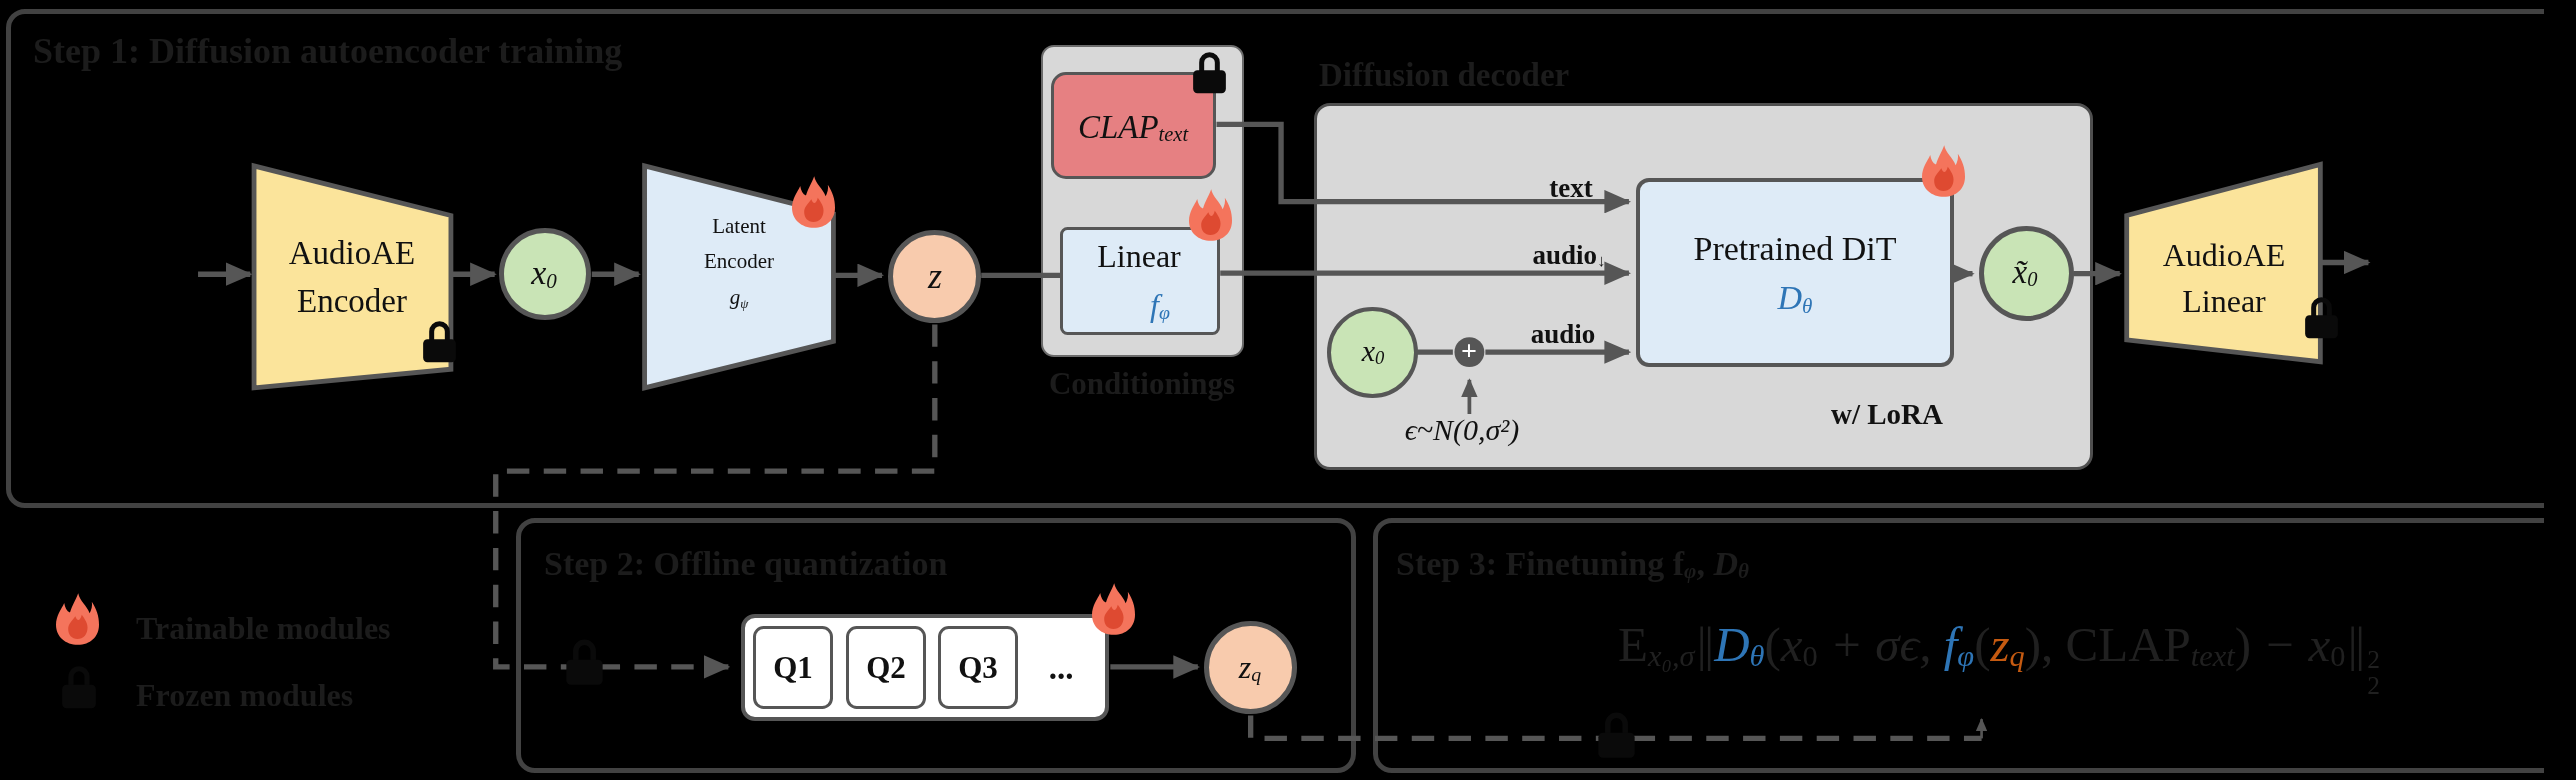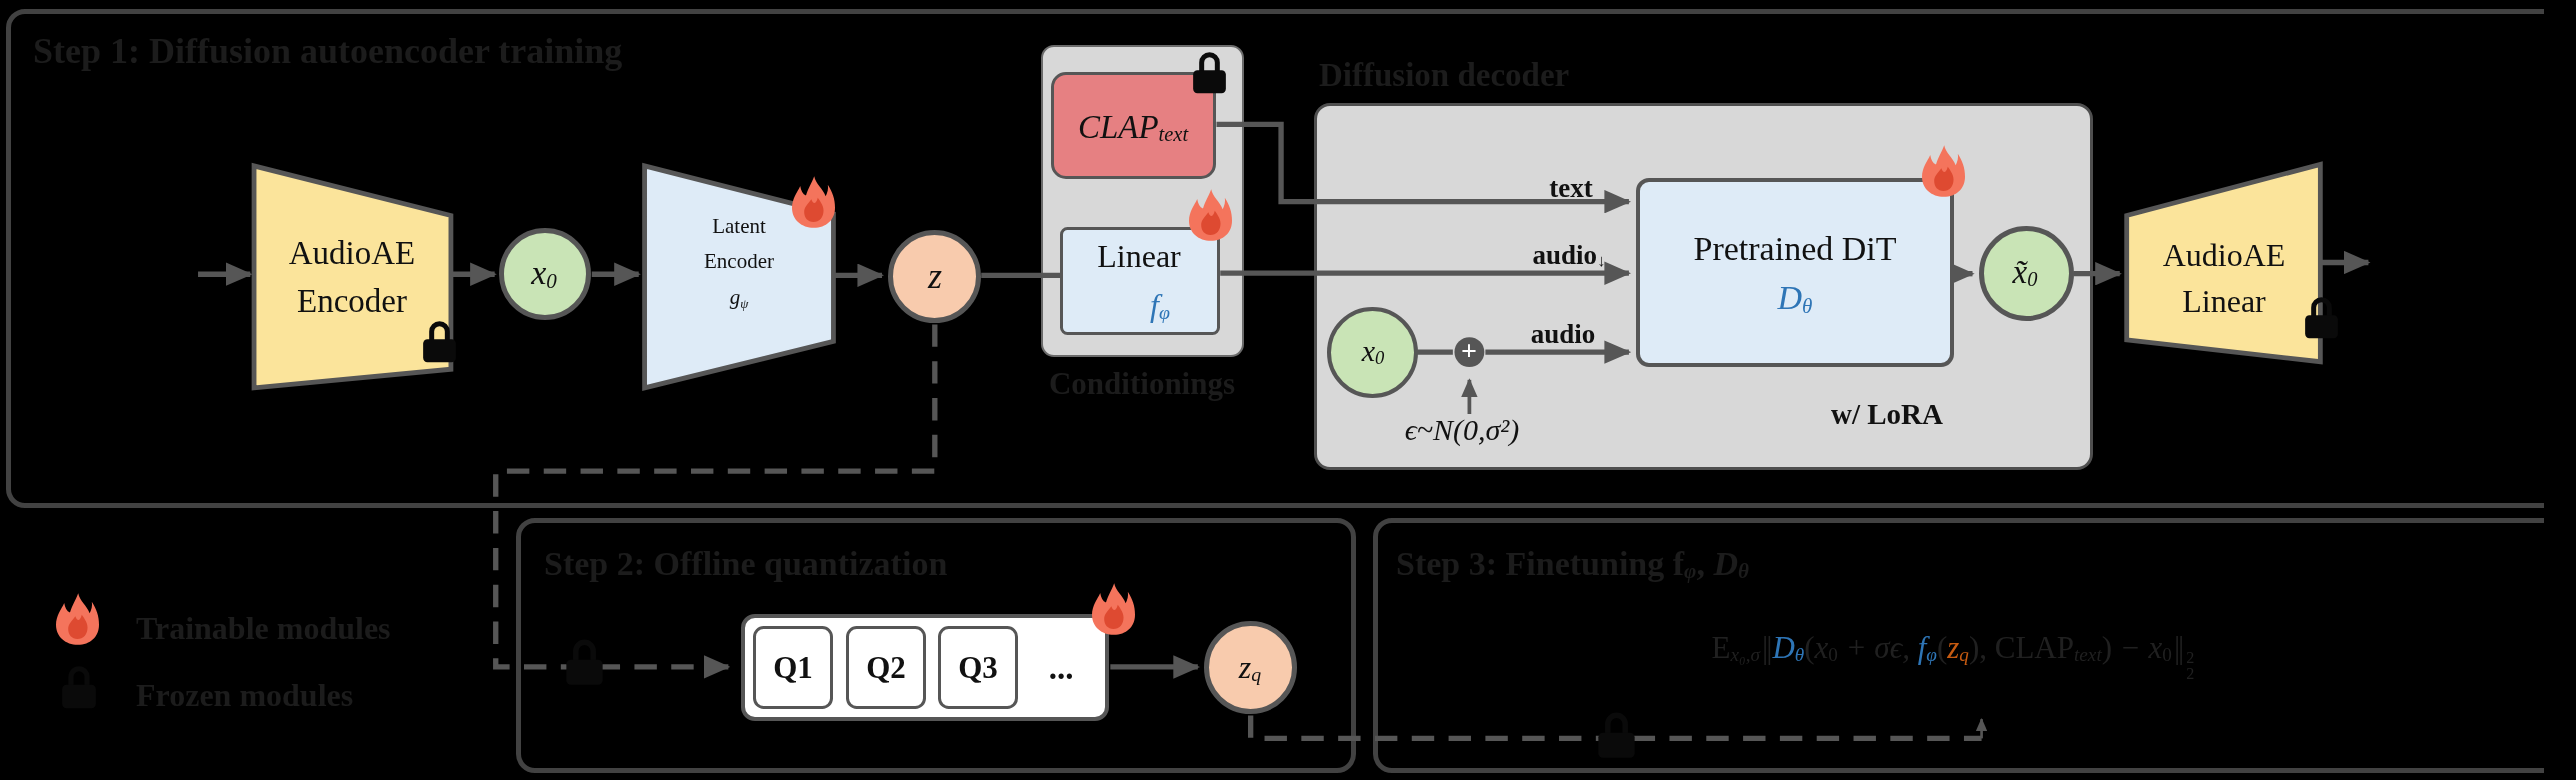--- a/index.html
+++ b/index.html
@@ -227,7 +227,7 @@
     <span>Step 3: Finetuning </span><span>f</span><span class="sb it">φ</span><span>, </span><span class="it">D</span><span class="sb it">θ</span>
   </div>
 
-  <div class="t faint" style="left:1953px;top:653px;font-size:31px;color:#202020;">
+  <div class="t faint" style="left:1999px;top:653px;font-size:49px;color:#202020;">
     <span>E</span><span class="sb it">x₀,σ</span><span class="bars">||</span><span class="it blue">D</span><span class="sb it blue">θ</span><span>(</span><span class="it">x</span><span class="sb">0</span><span class="it"> + σϵ, </span><span class="it blue">f</span><span class="sb it blue">φ</span><span>(</span><span class="it orange">z</span><span class="sb it orange">q</span><span>)</span><span>, </span><span>CLAP</span><span class="sb it">text</span><span>)</span><span class="it"> − x</span><span class="sb">0</span><span class="bars">||</span><span class="n2">
         <span>2</span>
         <span>2</span>

